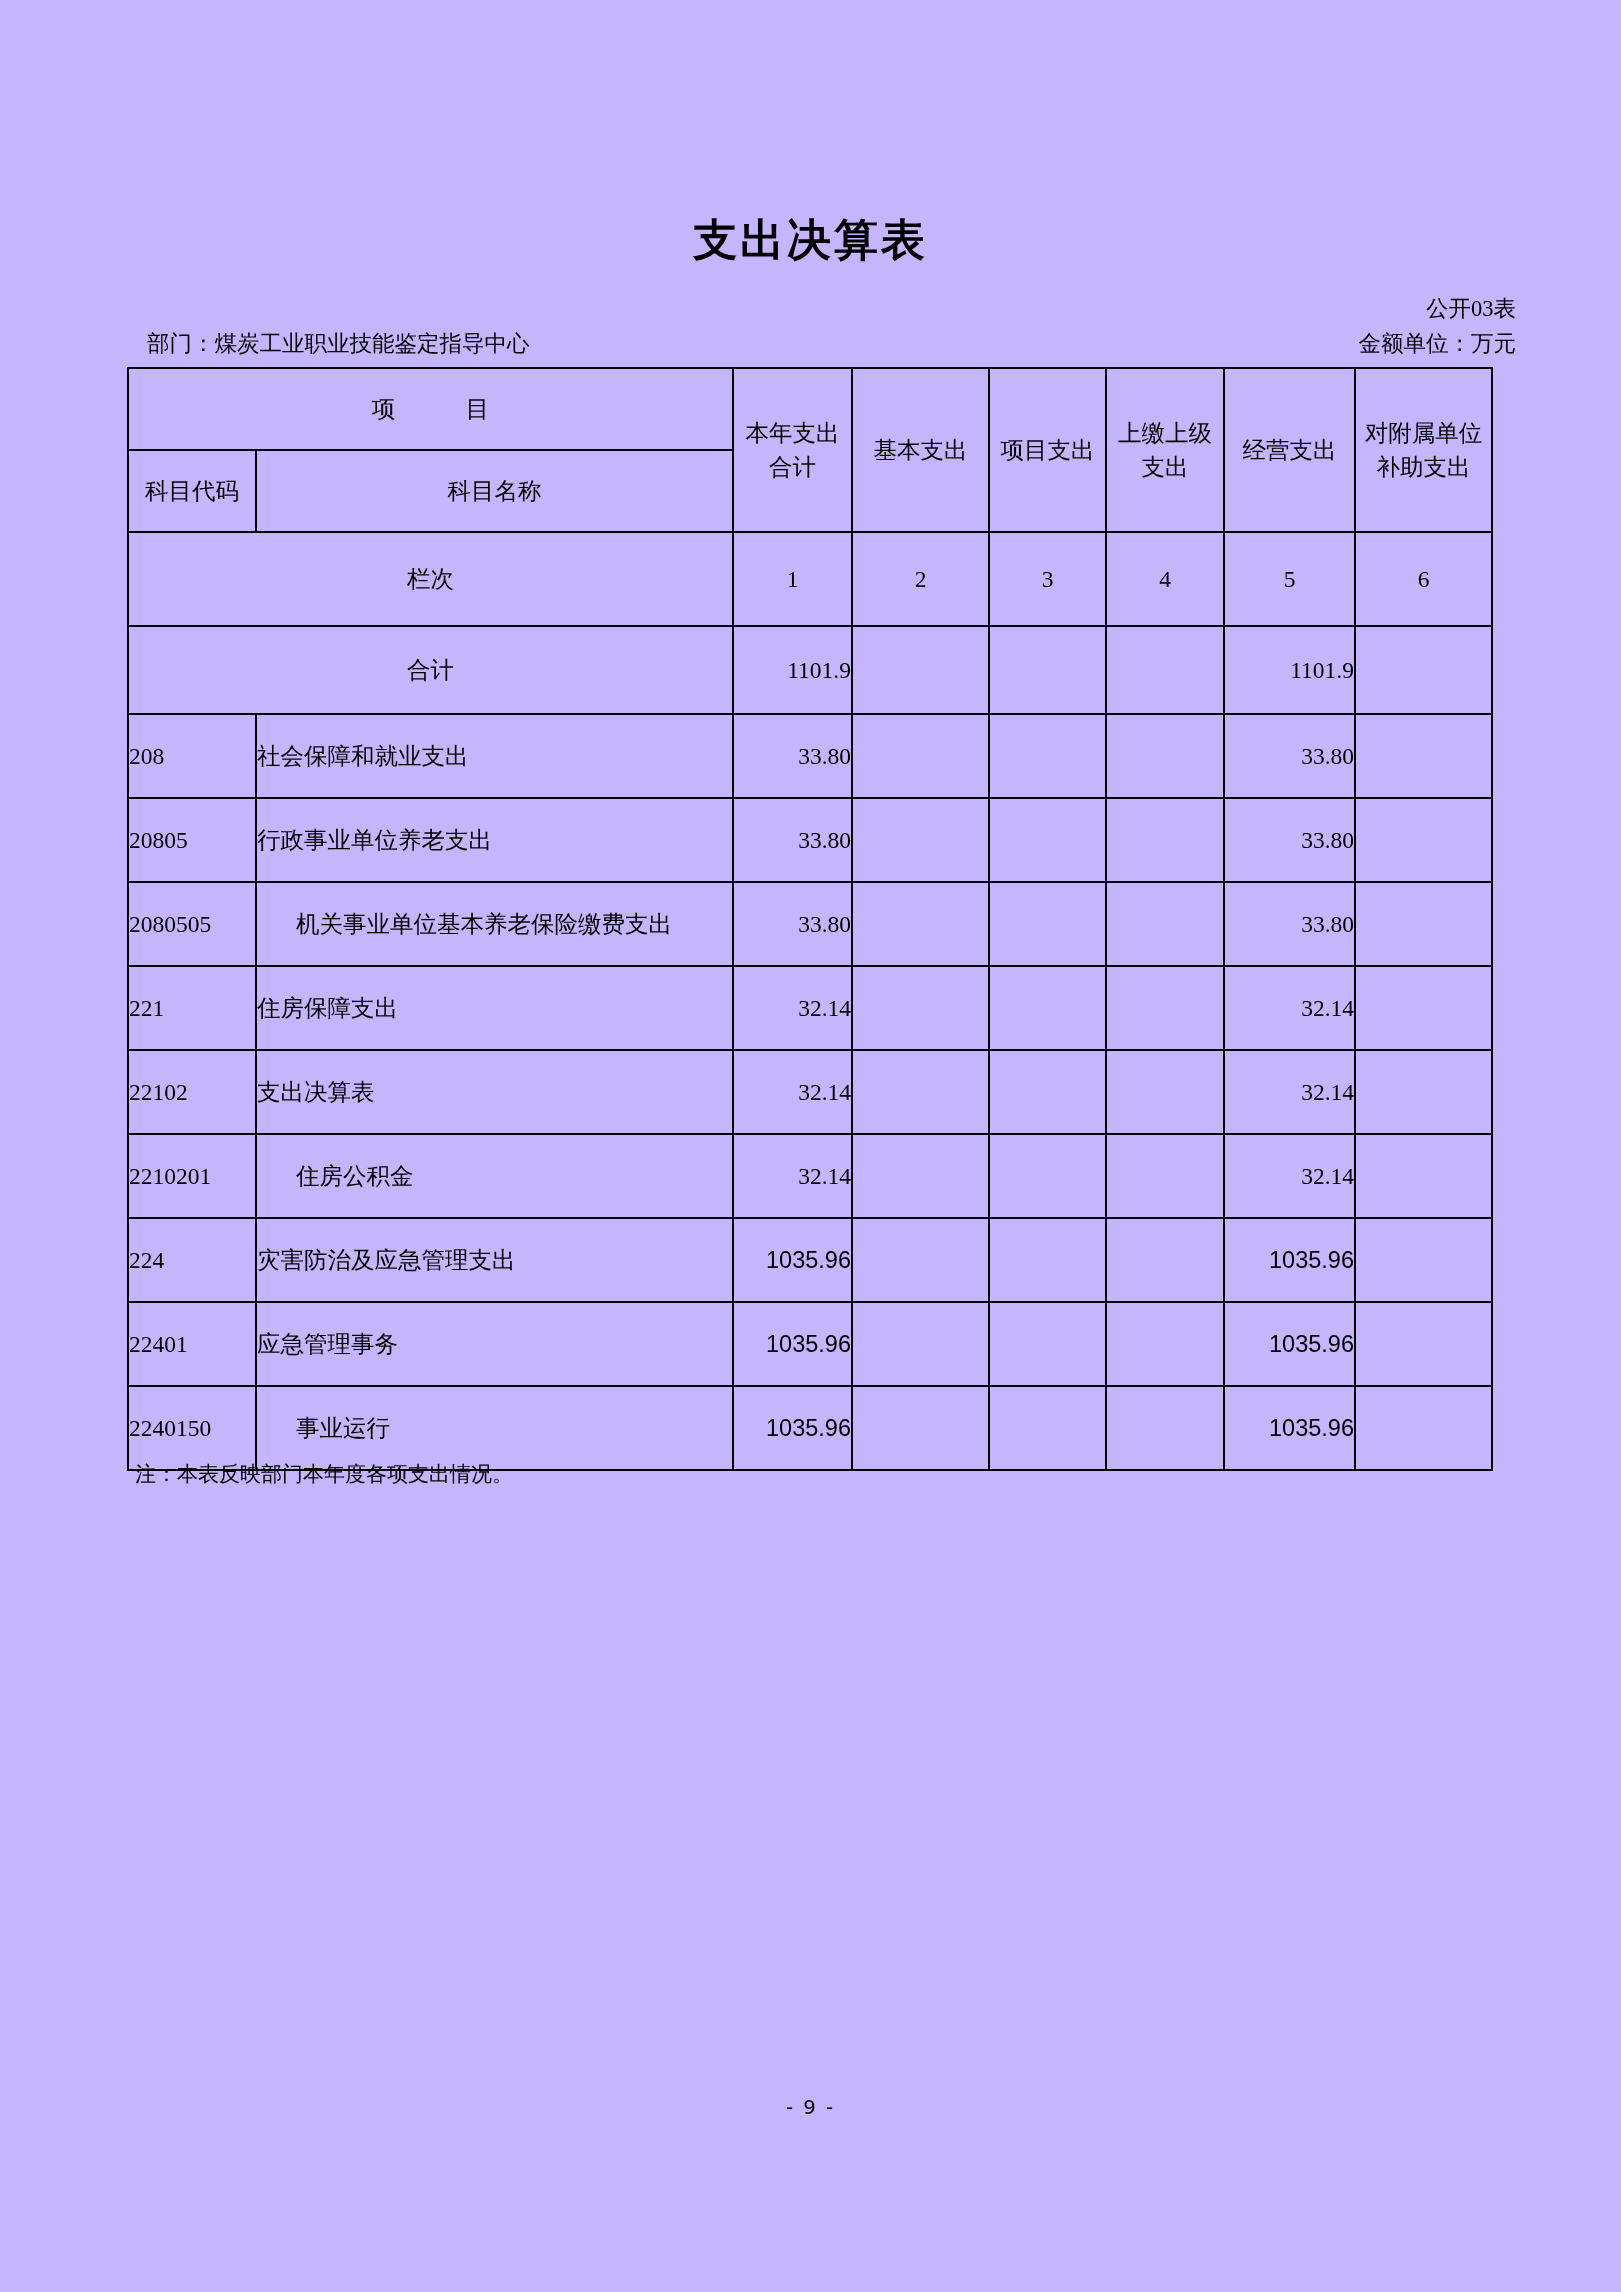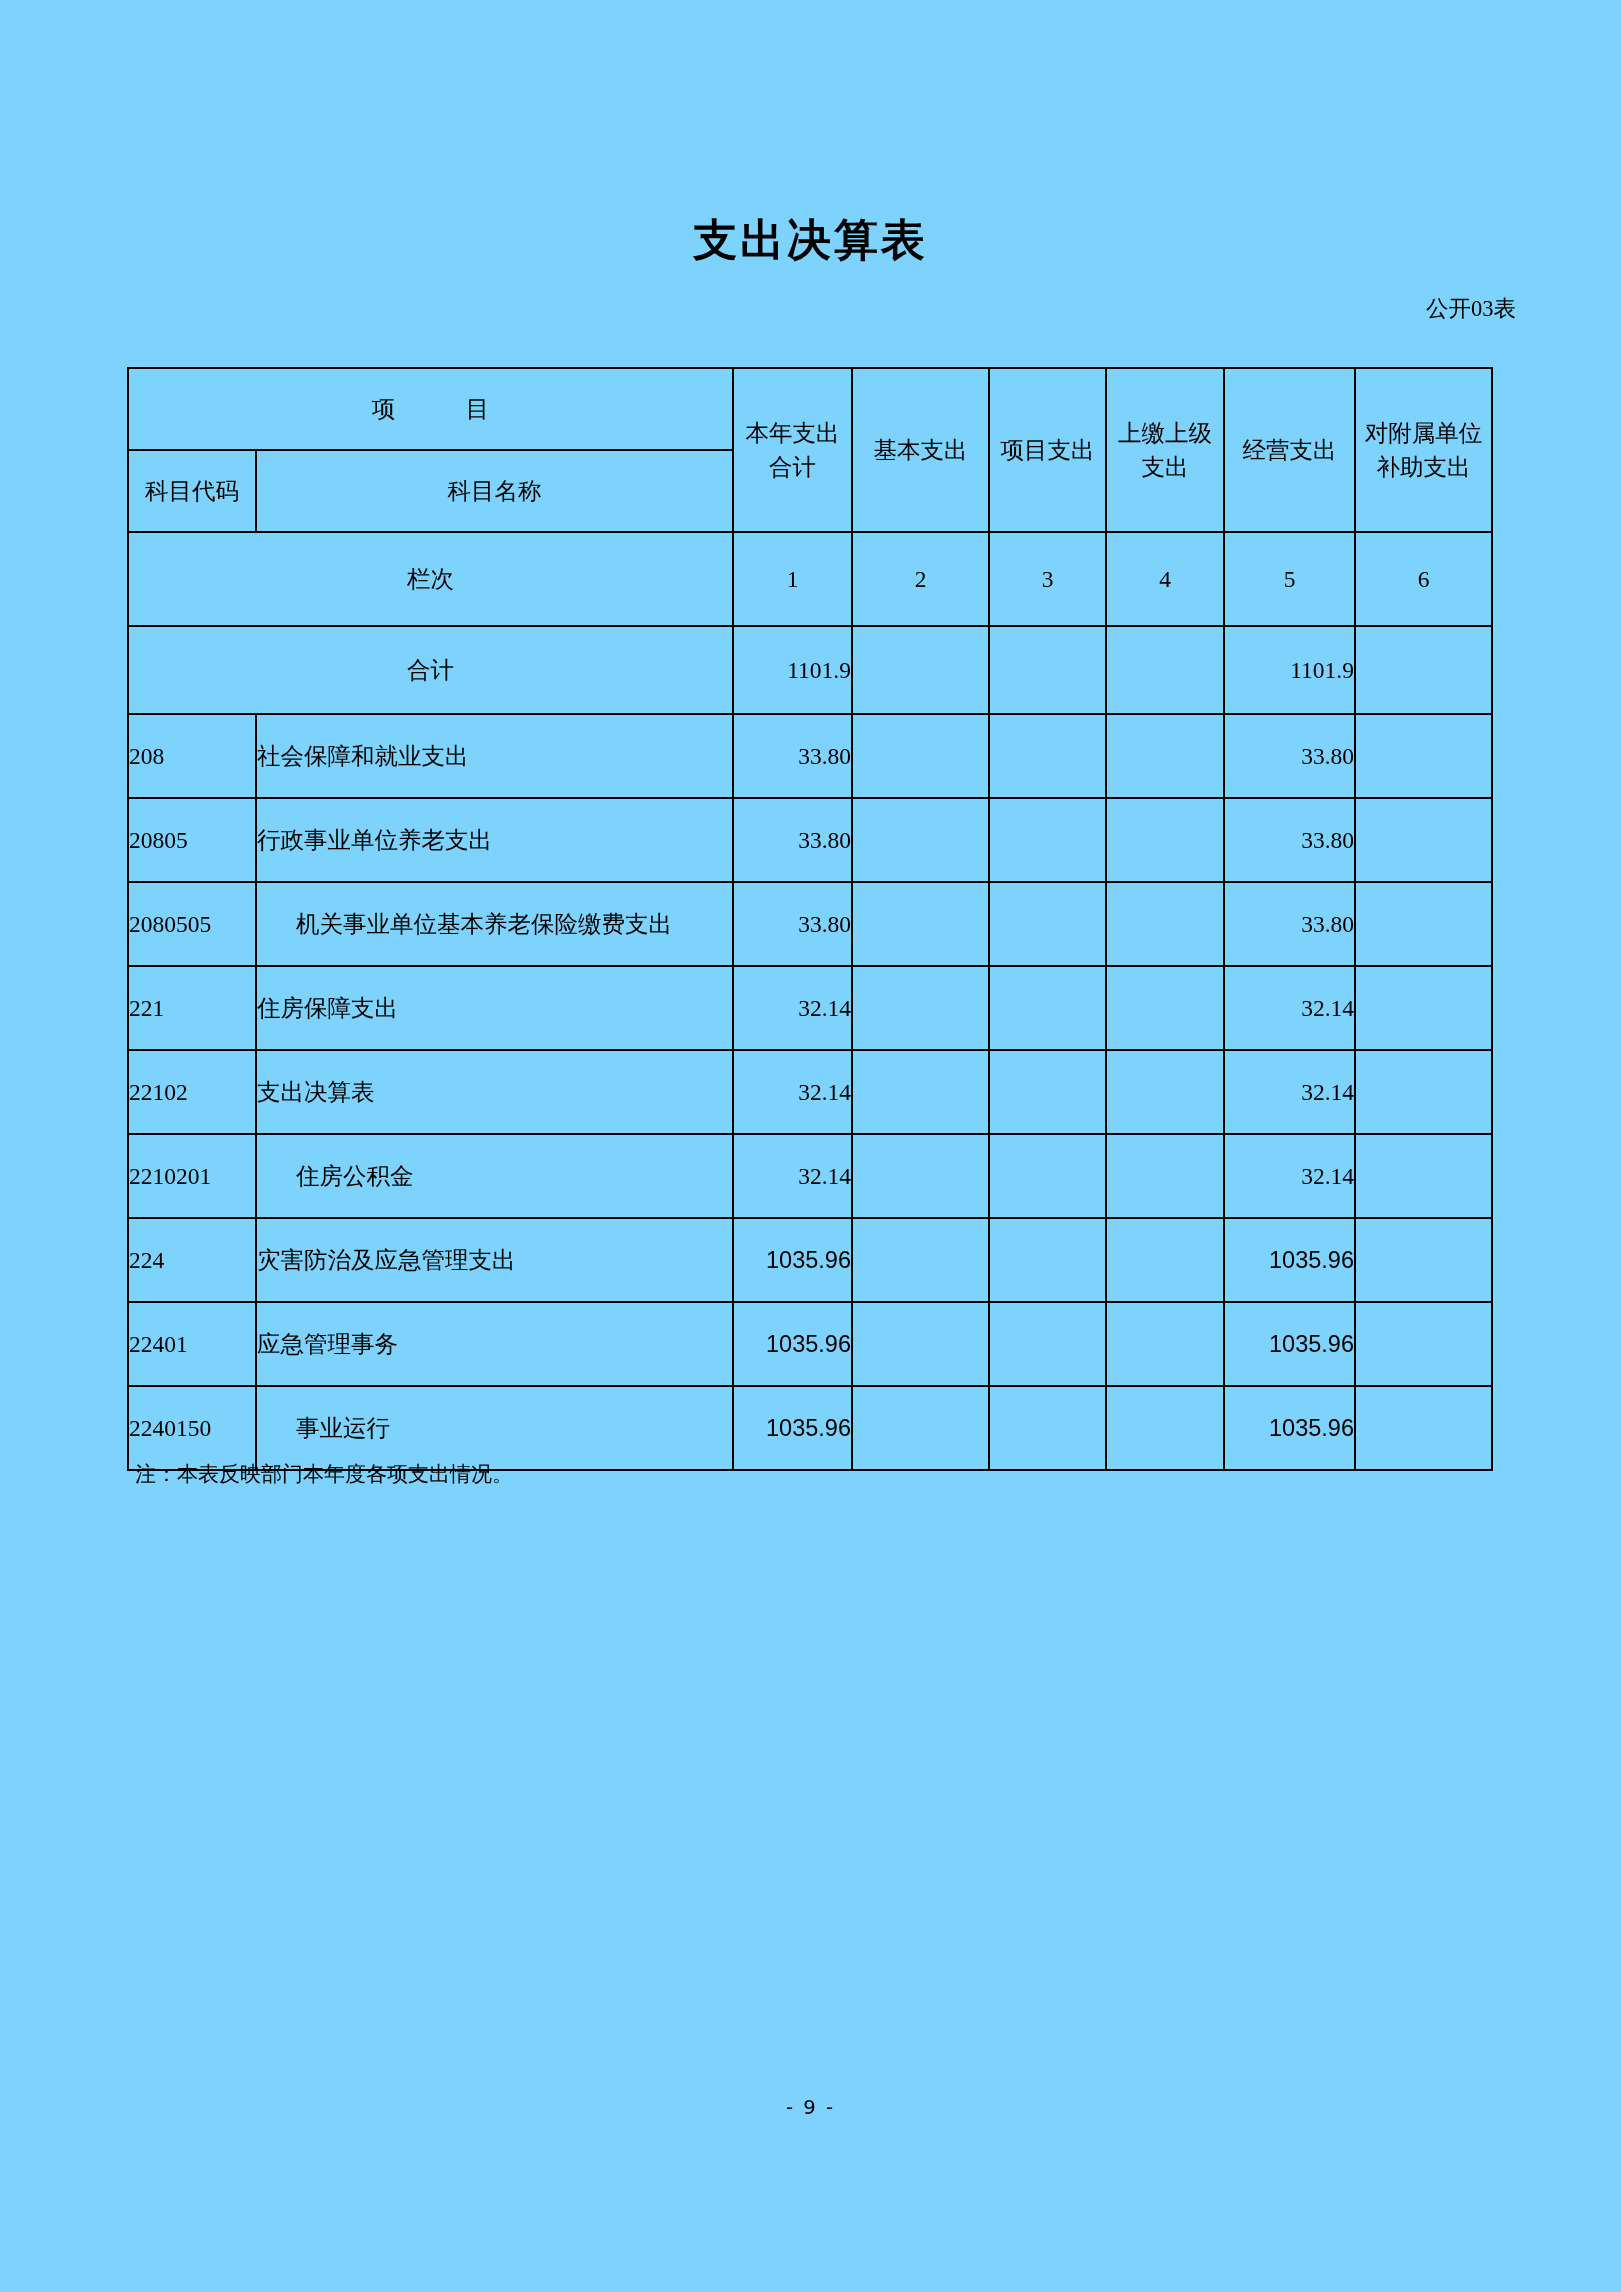--- a/index.html
+++ b/index.html
@@ -9,7 +9,7 @@
     color:#000;
     position:relative;
   }
-  .page { position:absolute; inset:0; background:#7dd3fc; }
+  .page { position:absolute; inset:0; background:#c4b5fd; }
 
   .doc-title {
     position:absolute; top:218px; left:0; width:100%;

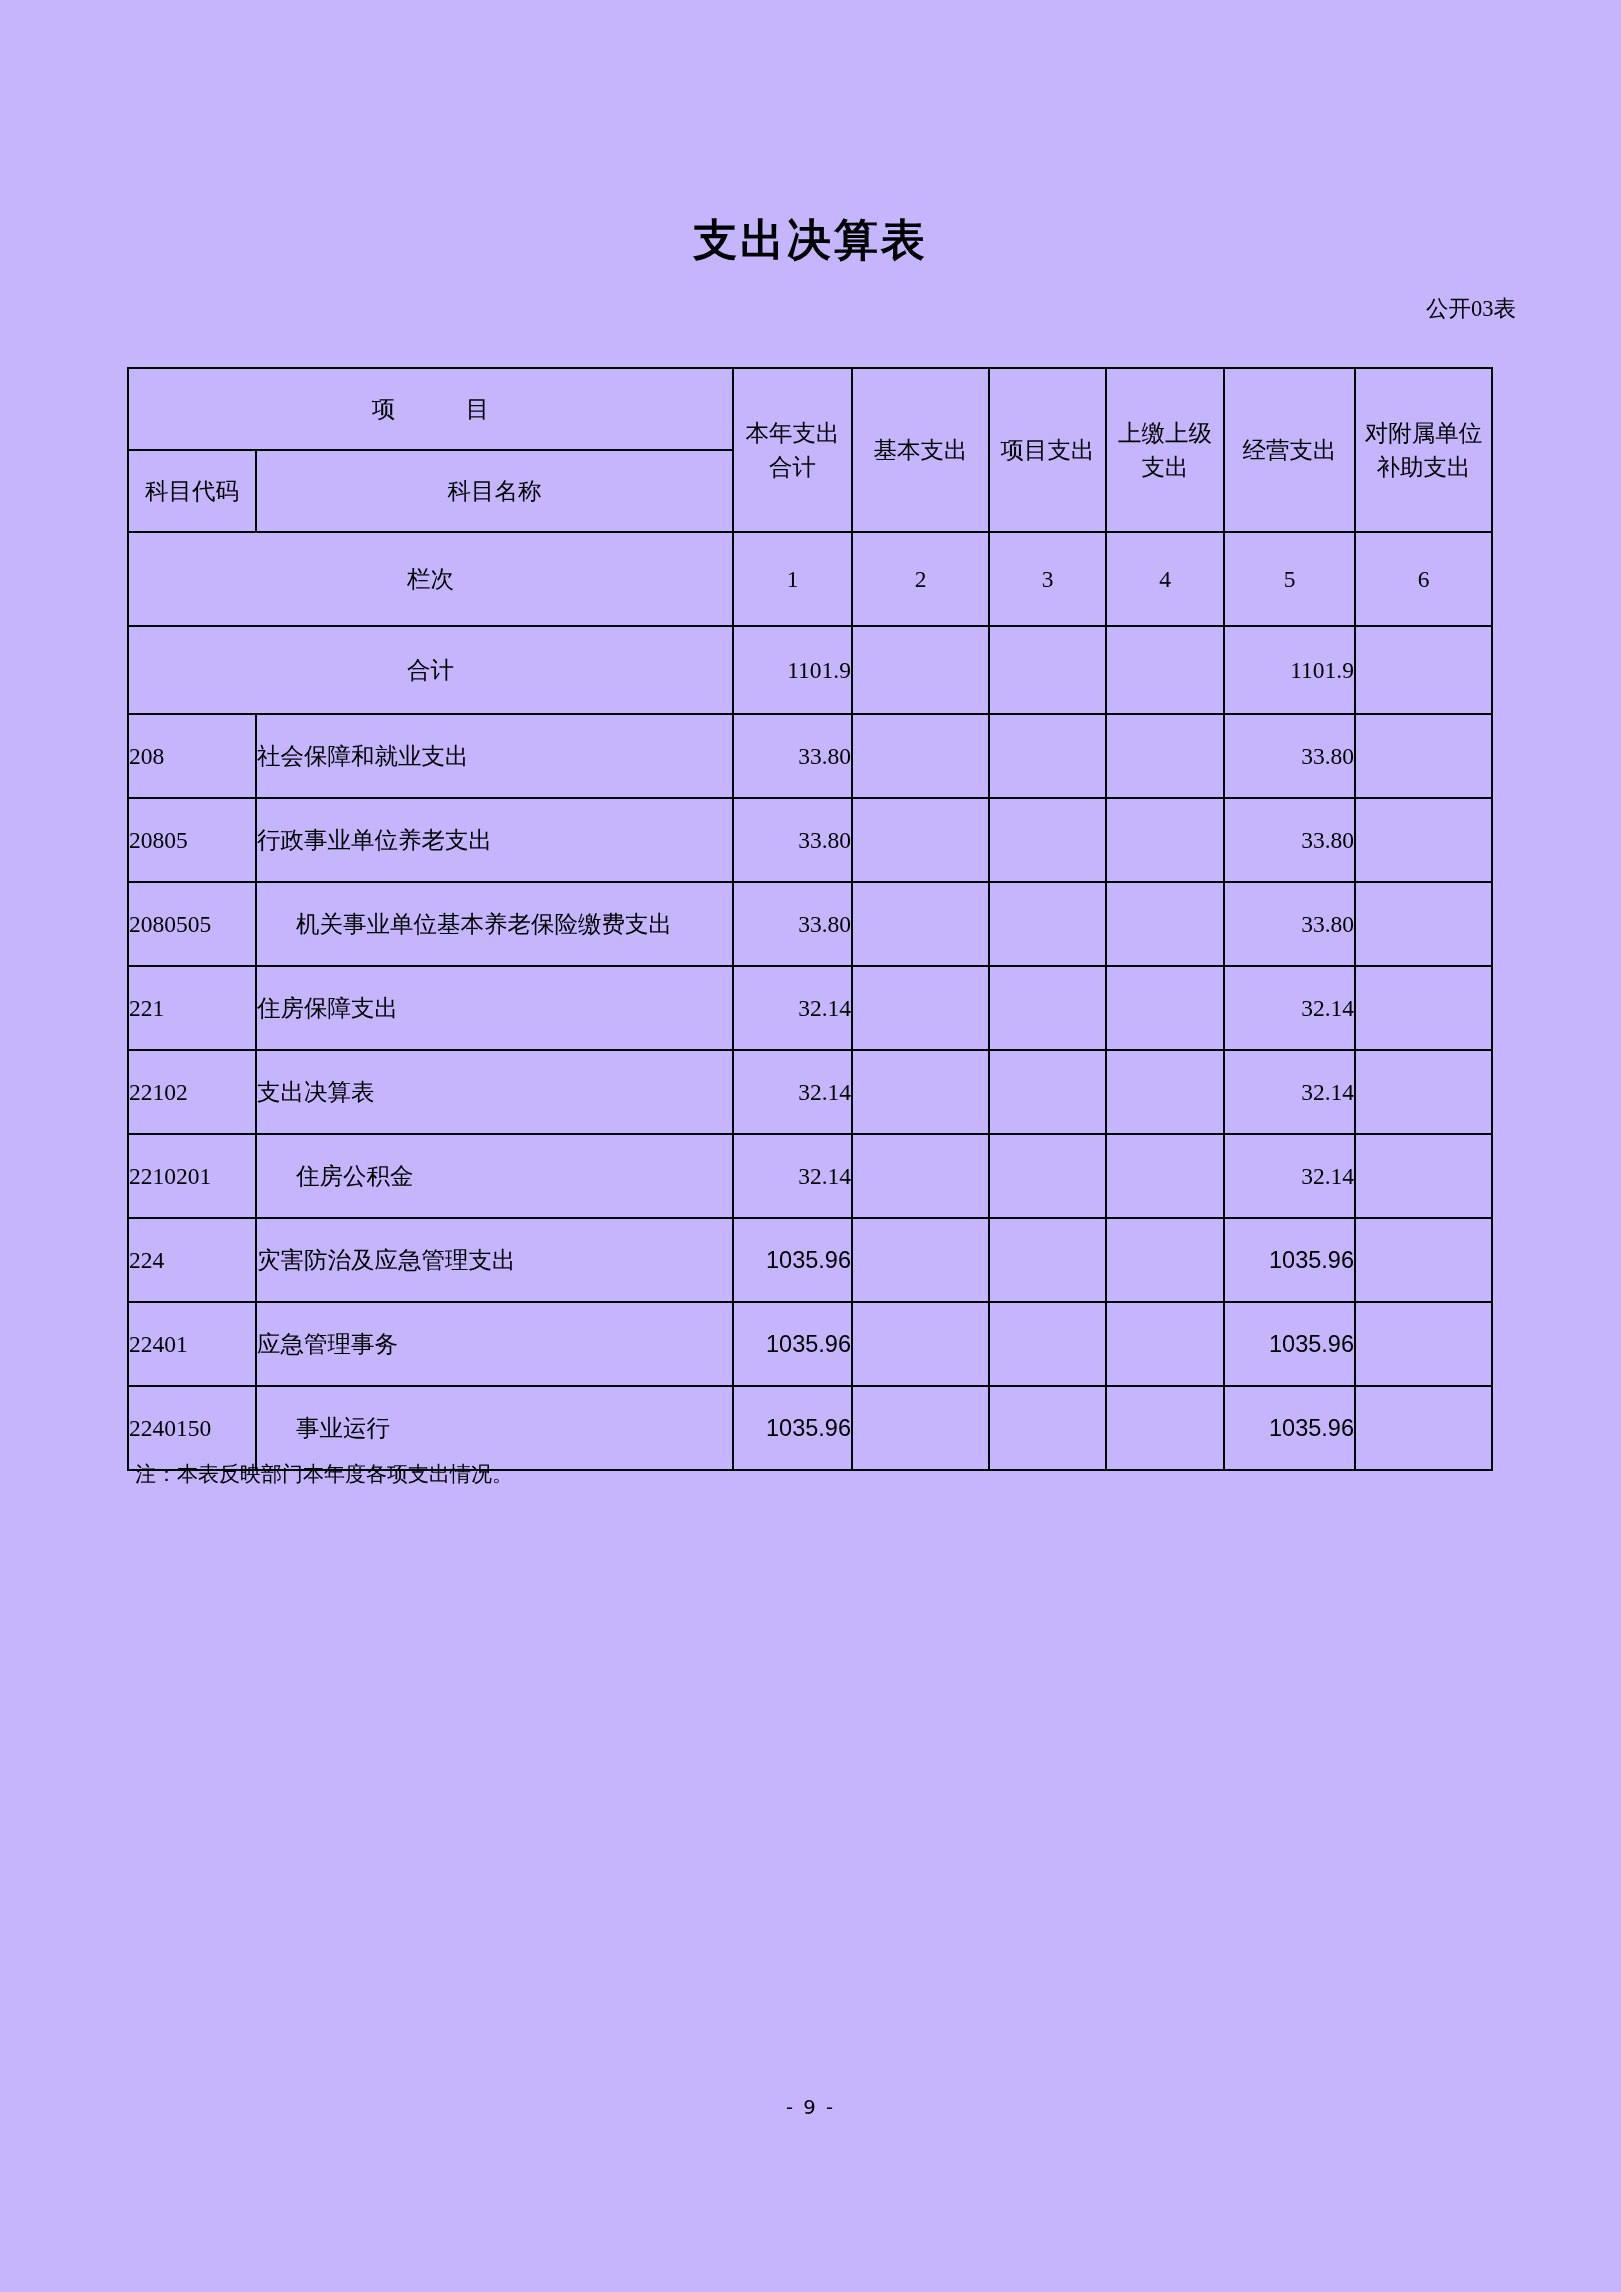--- a/index.html
+++ b/index.html
@@ -78,6 +78,10 @@
 
   <div class="table-code">公开03表</div>
 
+  <div class="meta-row">
+    <span>部门：煤炭工业职业技能鉴定指导中心</span>
+    <span>金额单位：万元</span>
+  </div>
 
   <table class="fin">
     <colgroup>

